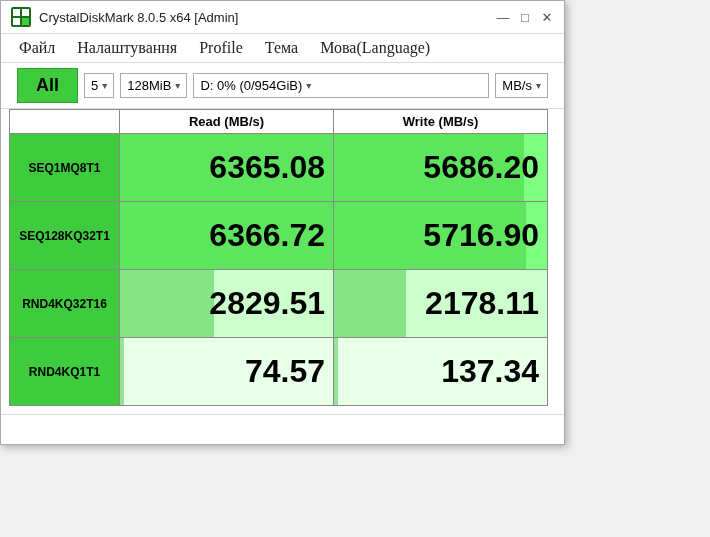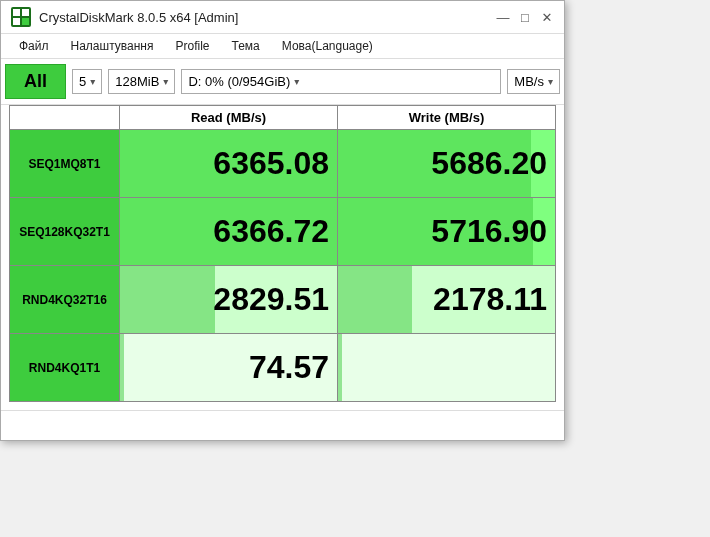--- a/index.html
+++ b/index.html
@@ -65,10 +65,11 @@
     }
     .menu-item {
       padding: 3px 10px;
-      font-size: 12px;
+      font-size: 16px;
       color: #222;
       cursor: pointer;
       border-radius: 3px;
+      font-family: Liberation Serif, serif;
     }
     .toolbar {
       display: flex;

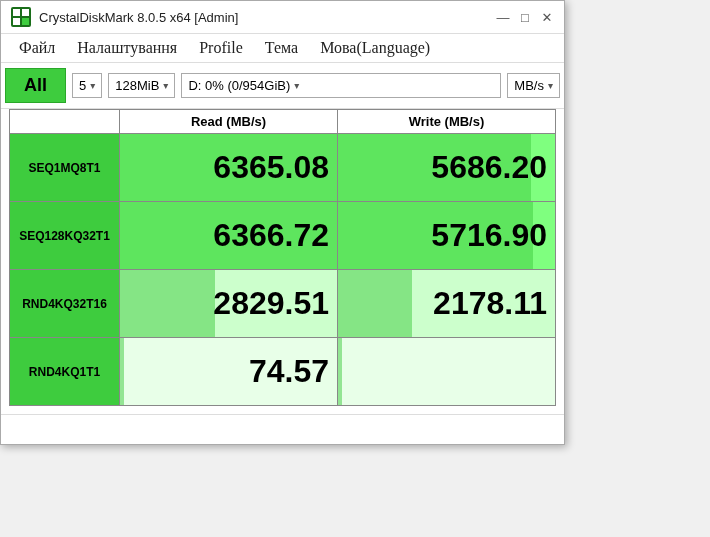--- a/index.html
+++ b/index.html
@@ -74,7 +74,7 @@
     .toolbar {
       display: flex;
       align-items: center;
-      padding: 5px 4px;
+      padding: 5px 16px;
       gap: 6px;
       background: #fff;
       border-bottom: 1px solid #ddd;

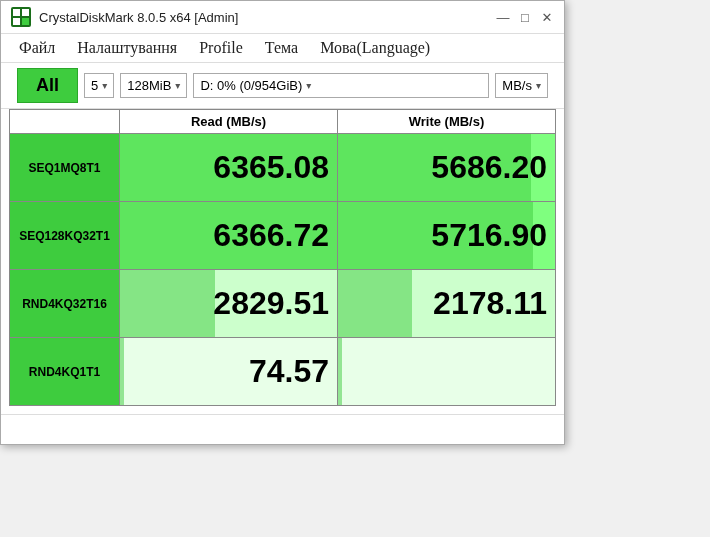--- a/index.html
+++ b/index.html
@@ -113,7 +113,7 @@
       grid-template-columns: 110px 1fr 1fr;
       border-left: 1px solid #888;
       border-top: 1px solid #888;
-      margin: 0 8px 8px 8px;
+      margin: 0 16px 8px 8px;
     }
     .header-empty {
       border-right: 1px solid #888;

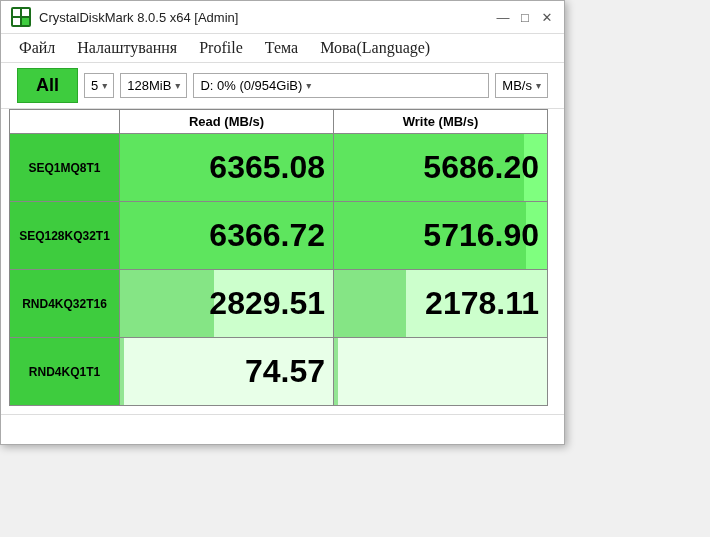--- a/index.html
+++ b/index.html
@@ -293,6 +293,7 @@
     </div>
     <div class="bench-cell very-light-green-bg">
       <div class="bar" style="width:2%"></div>
+      <span class="val">137.34</span>
     </div>
   </div>
 

